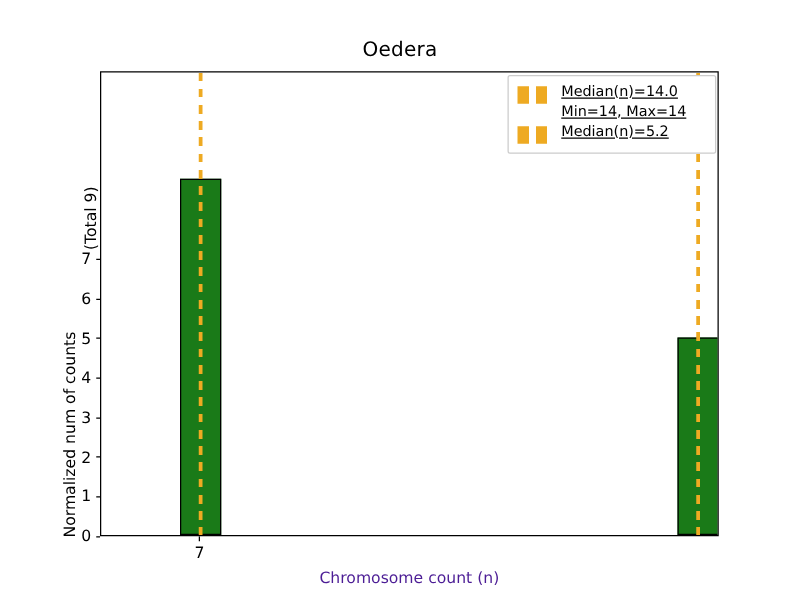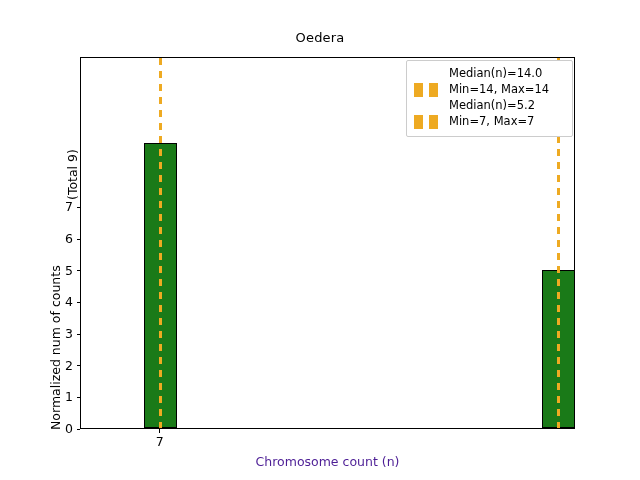--- a/index.html
+++ b/index.html
@@ -13,7 +13,7 @@
   
   .chart-title{
     position:absolute;left:0;top:30px;width:640px;
-    text-align:center;font-size:13px;color:#000;
+    text-align:center;font-size:16px;color:#000;
     letter-spacing:0.2px;
   }
 

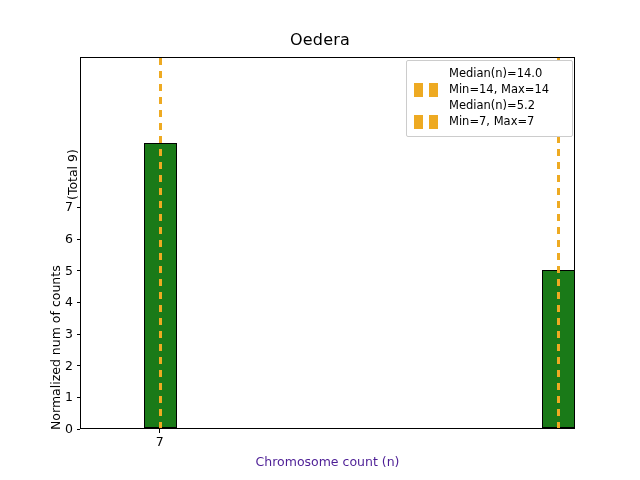--- a/index.html
+++ b/index.html
@@ -96,8 +96,9 @@
     border-radius:2px;
   }
   .legend-entry{
-    display:flex;align-items:flex-end;
+    display:flex;align-items:flex-start;
     margin-bottom:1px;
+    text-decoration:underline;
   }
   .legend-swatch{
     flex:0 0 28px;height:14px;margin-top:3px;margin-right:7px;

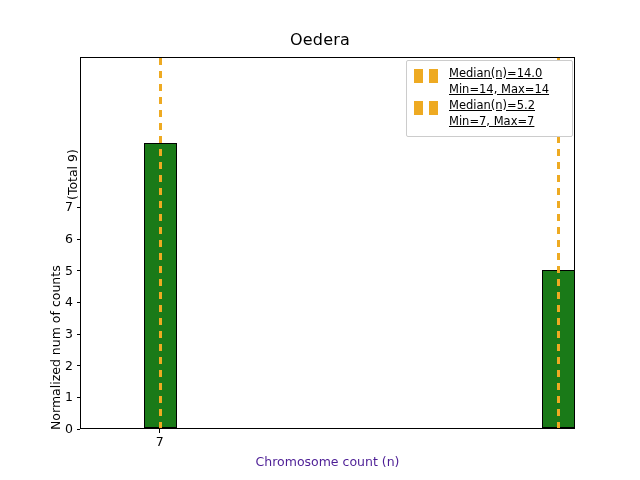--- a/index.html
+++ b/index.html
@@ -192,7 +192,6 @@
       <div class="legend-swatch"></div>
       <div class="legend-text">
         <span>Median(n)=5.2</span>
-        <span class="l2">Min=7, Max=7</span>
       </div>
     </div>
   </div>

